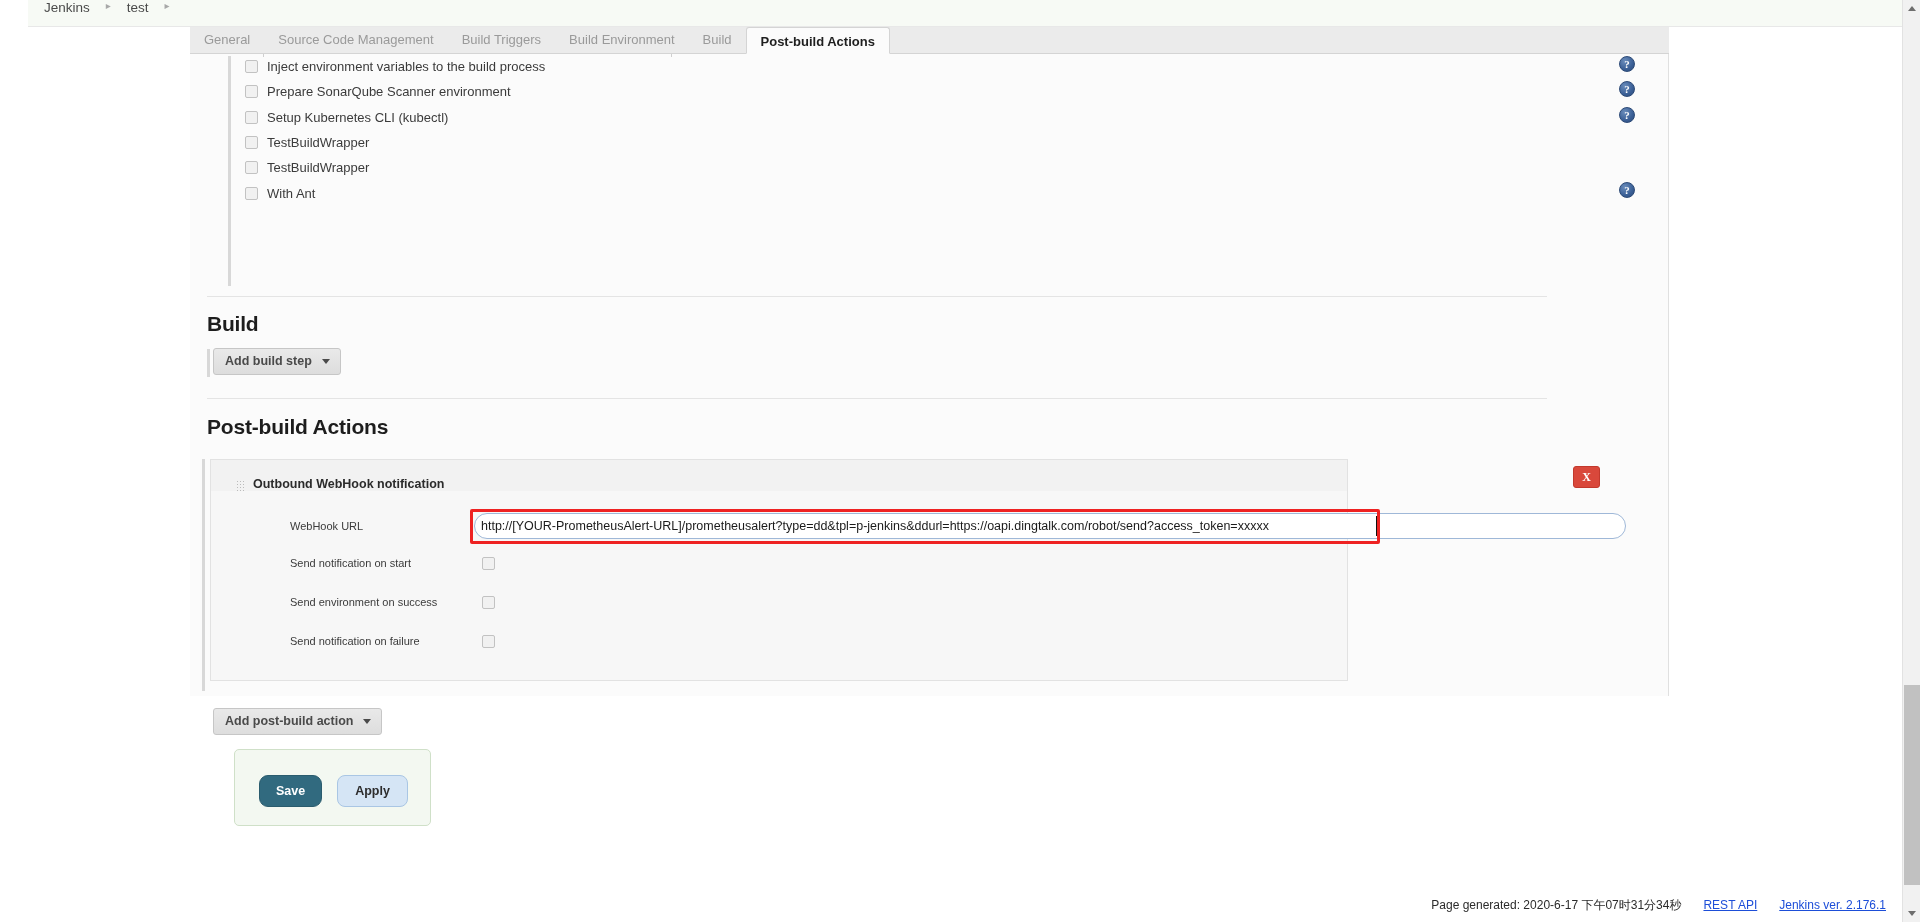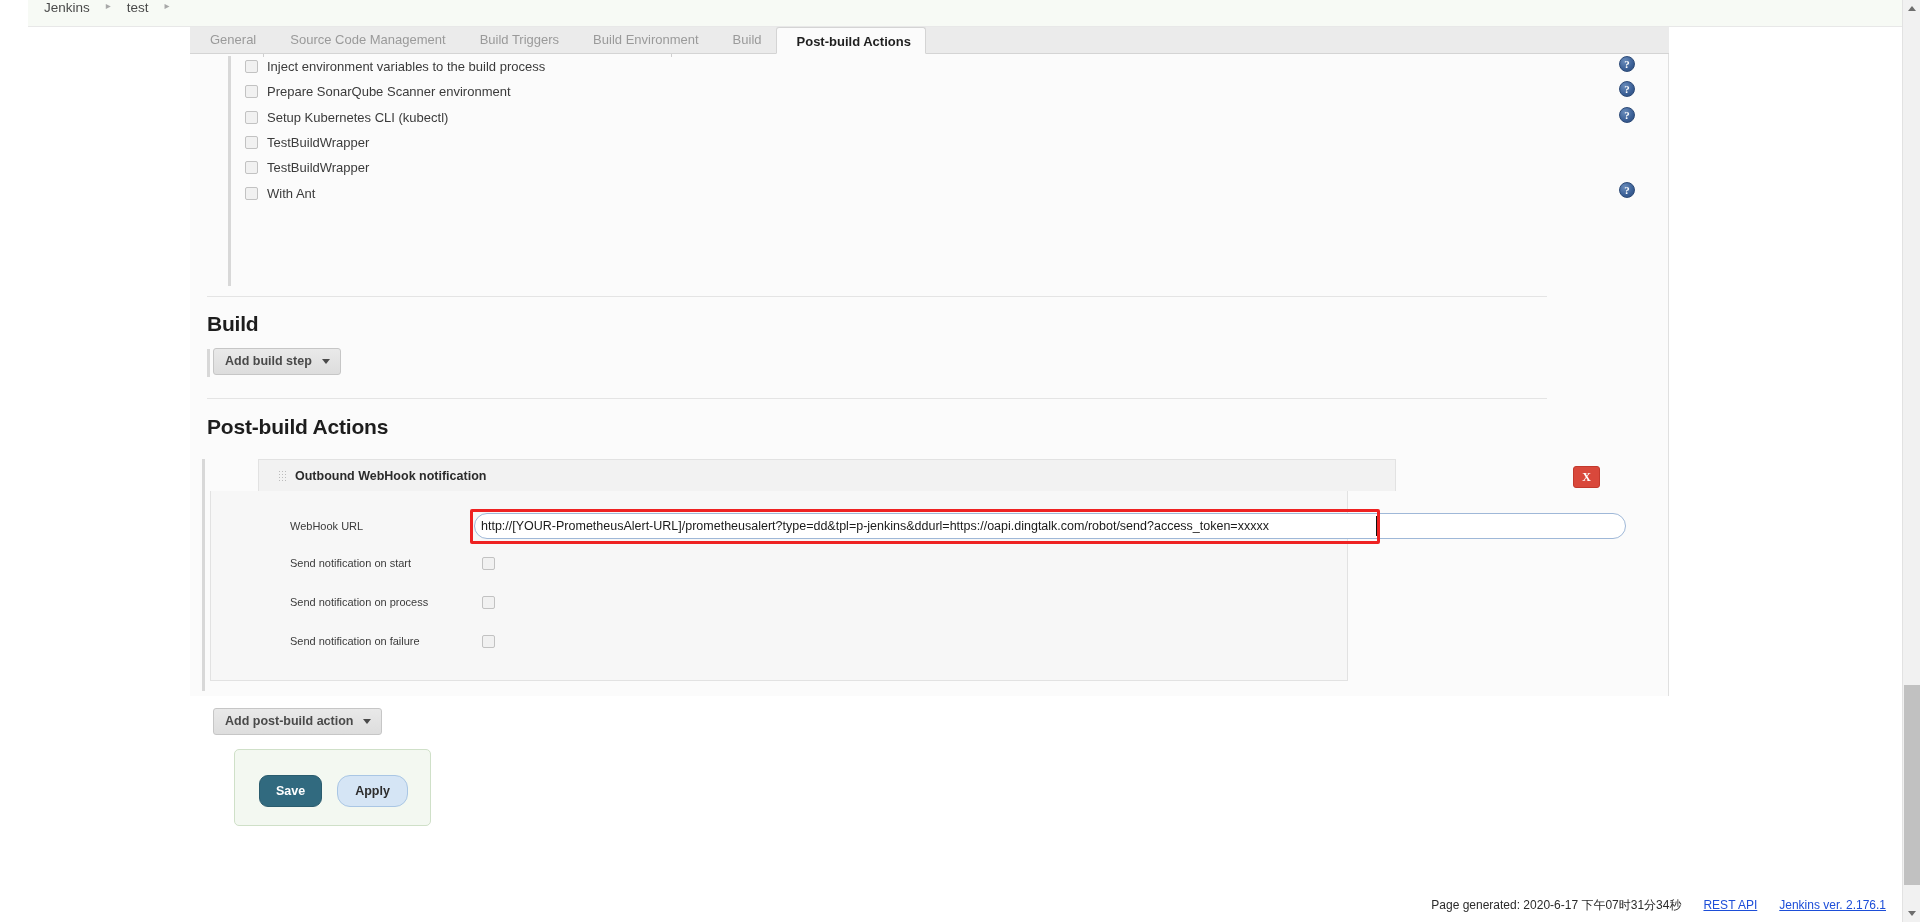--- a/index.html
+++ b/index.html
@@ -72,7 +72,7 @@
   .tab {
     font-size: 13px;
     color: #9a9a9a;
-    padding: 5px 14px 6px 20px;
+    padding: 5px 14px 6px 14px;
     height: 27px;
     line-height: 17px;
     white-space: nowrap;

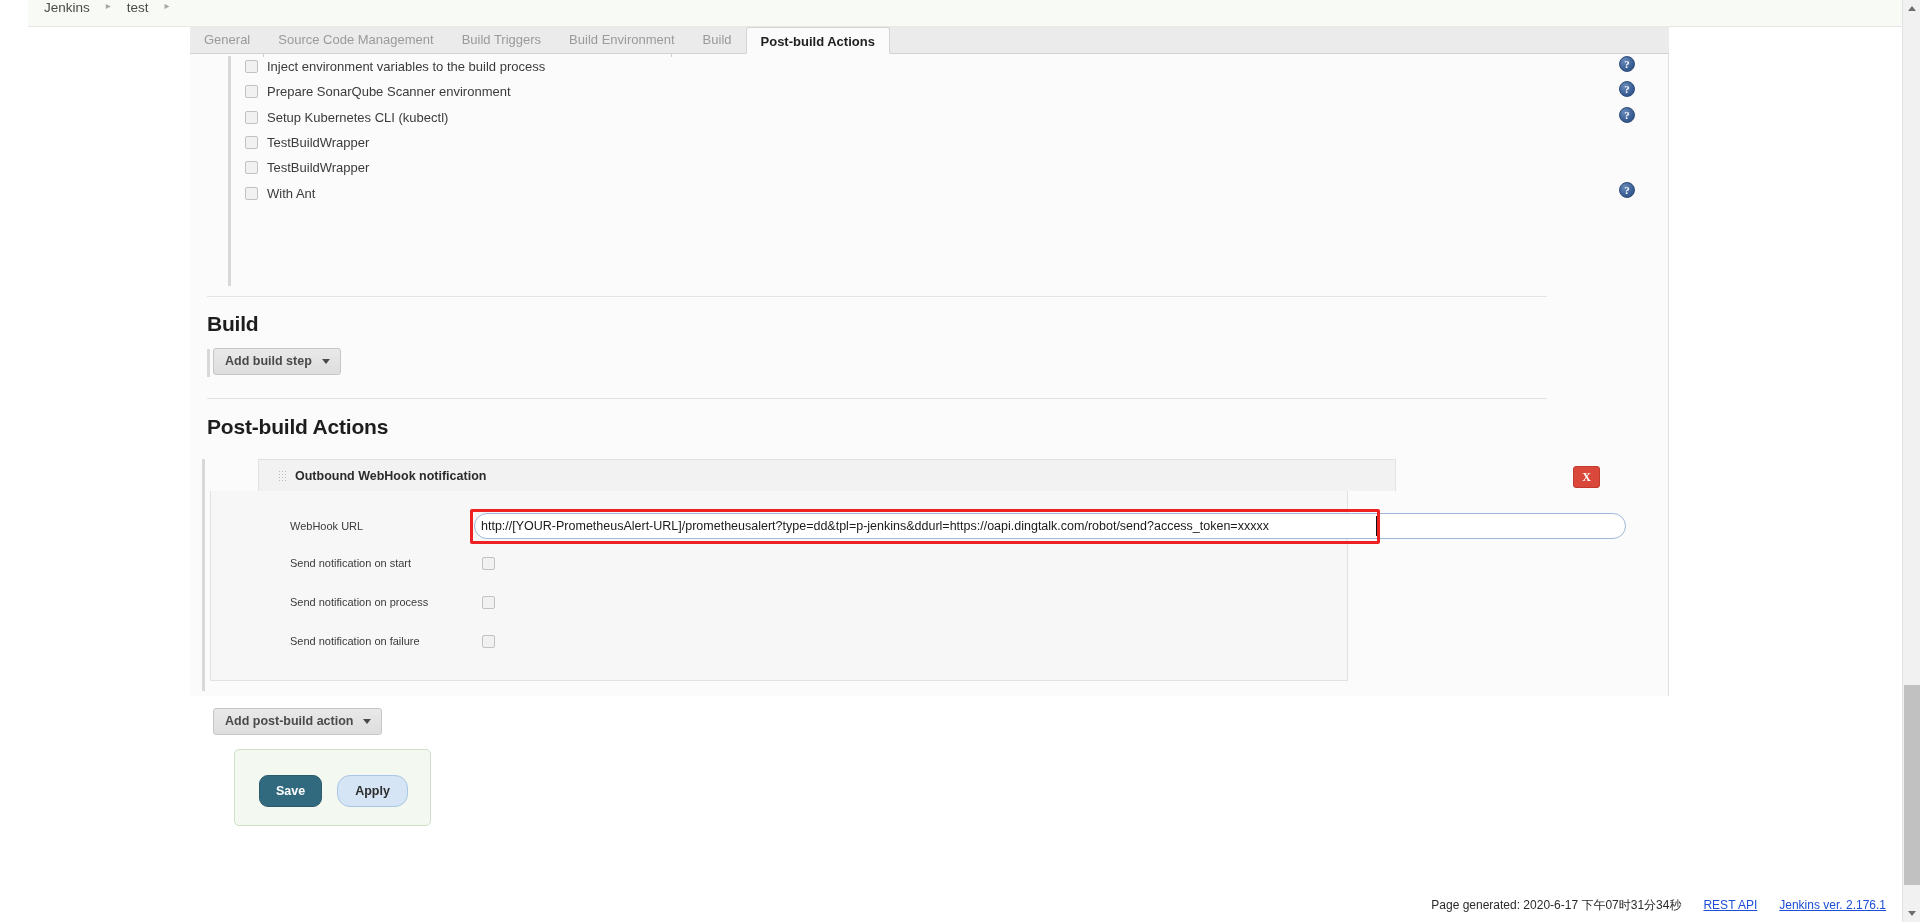--- a/index.html
+++ b/index.html
@@ -200,9 +200,8 @@
     background: #f2f2f2;
     border: 1px solid #e2e2e2;
     border-bottom: none;
-    display: flex; align-items: center;
-    padding-left: 19px;
-    margin-left: 48px;
+    display: flex; align-items: flex-end;
+    padding-left: 25px;
   }
   .grip {
     width: 9px; height: 11px;

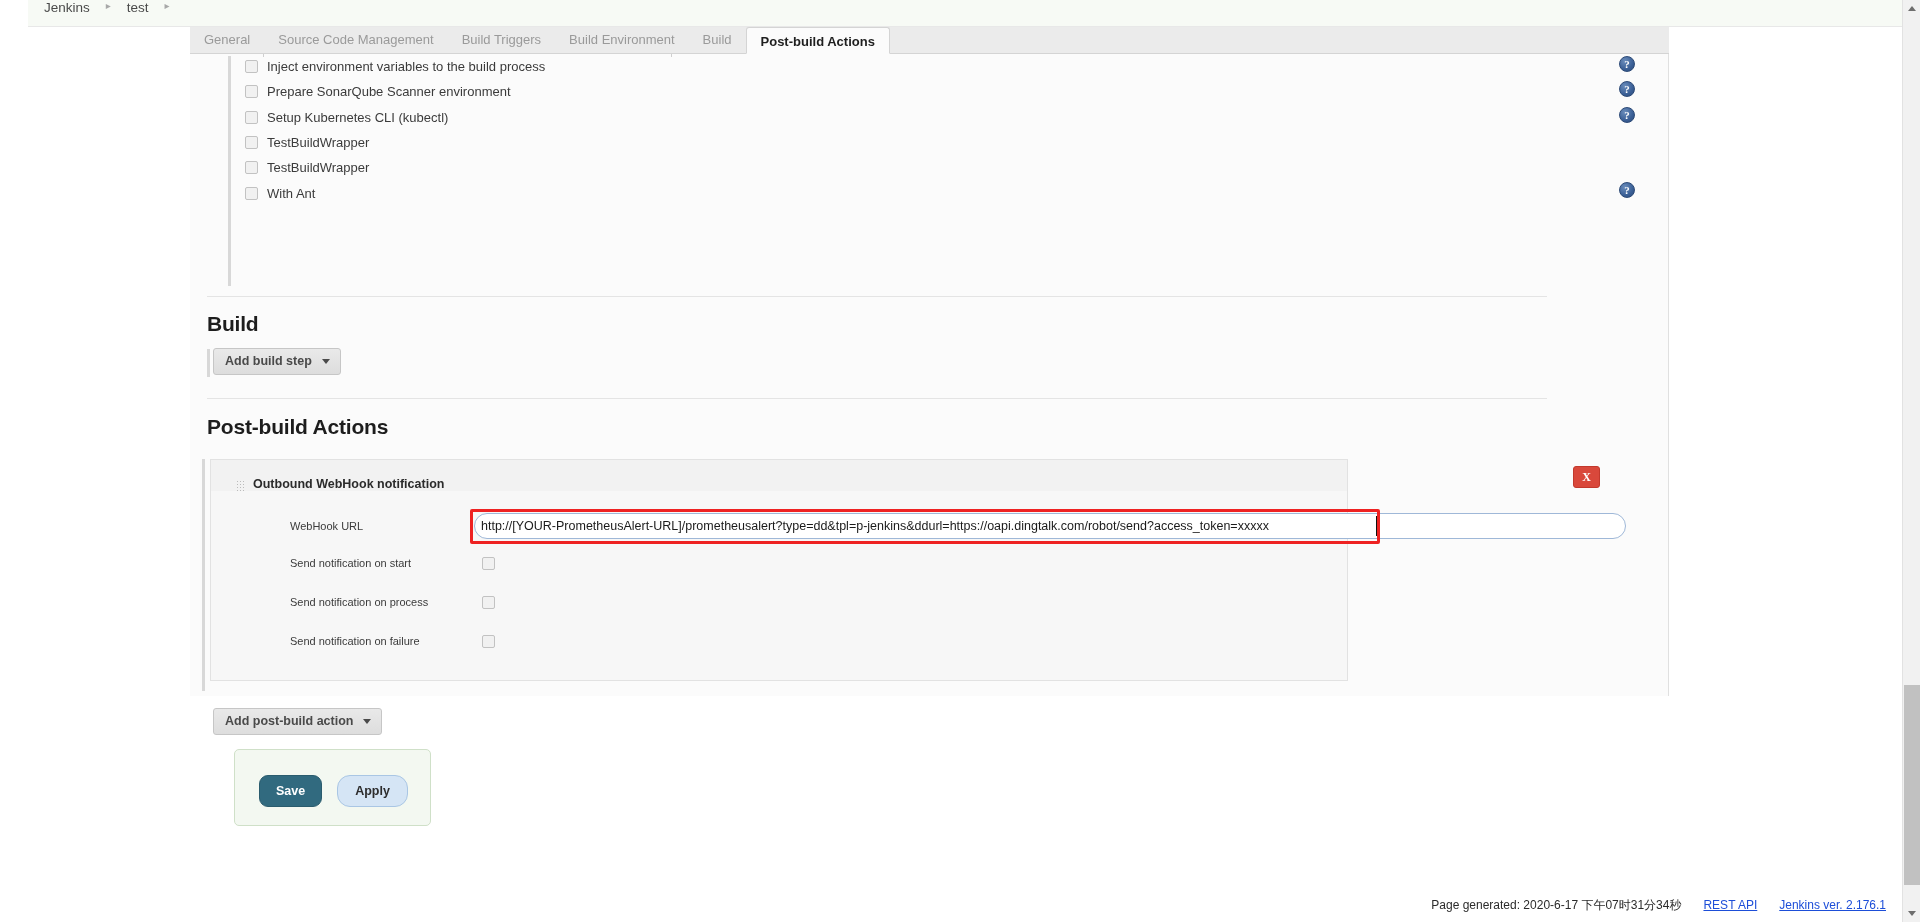--- a/index.html
+++ b/index.html
@@ -460,7 +460,7 @@
   <span class="jcb" style="margin-right:0;"></span>
 </div>
 <div class="field-row" style="left:290px; top:592px; height:20px;">
-  <span class="field-label" style="width:192px;">Send notification on process</span>
+  <span class="field-label" style="width:192px;">Send environment on success</span>
   <span class="jcb" style="margin-right:0;"></span>
 </div>
 <div class="field-row" style="left:290px; top:631px; height:20px;">

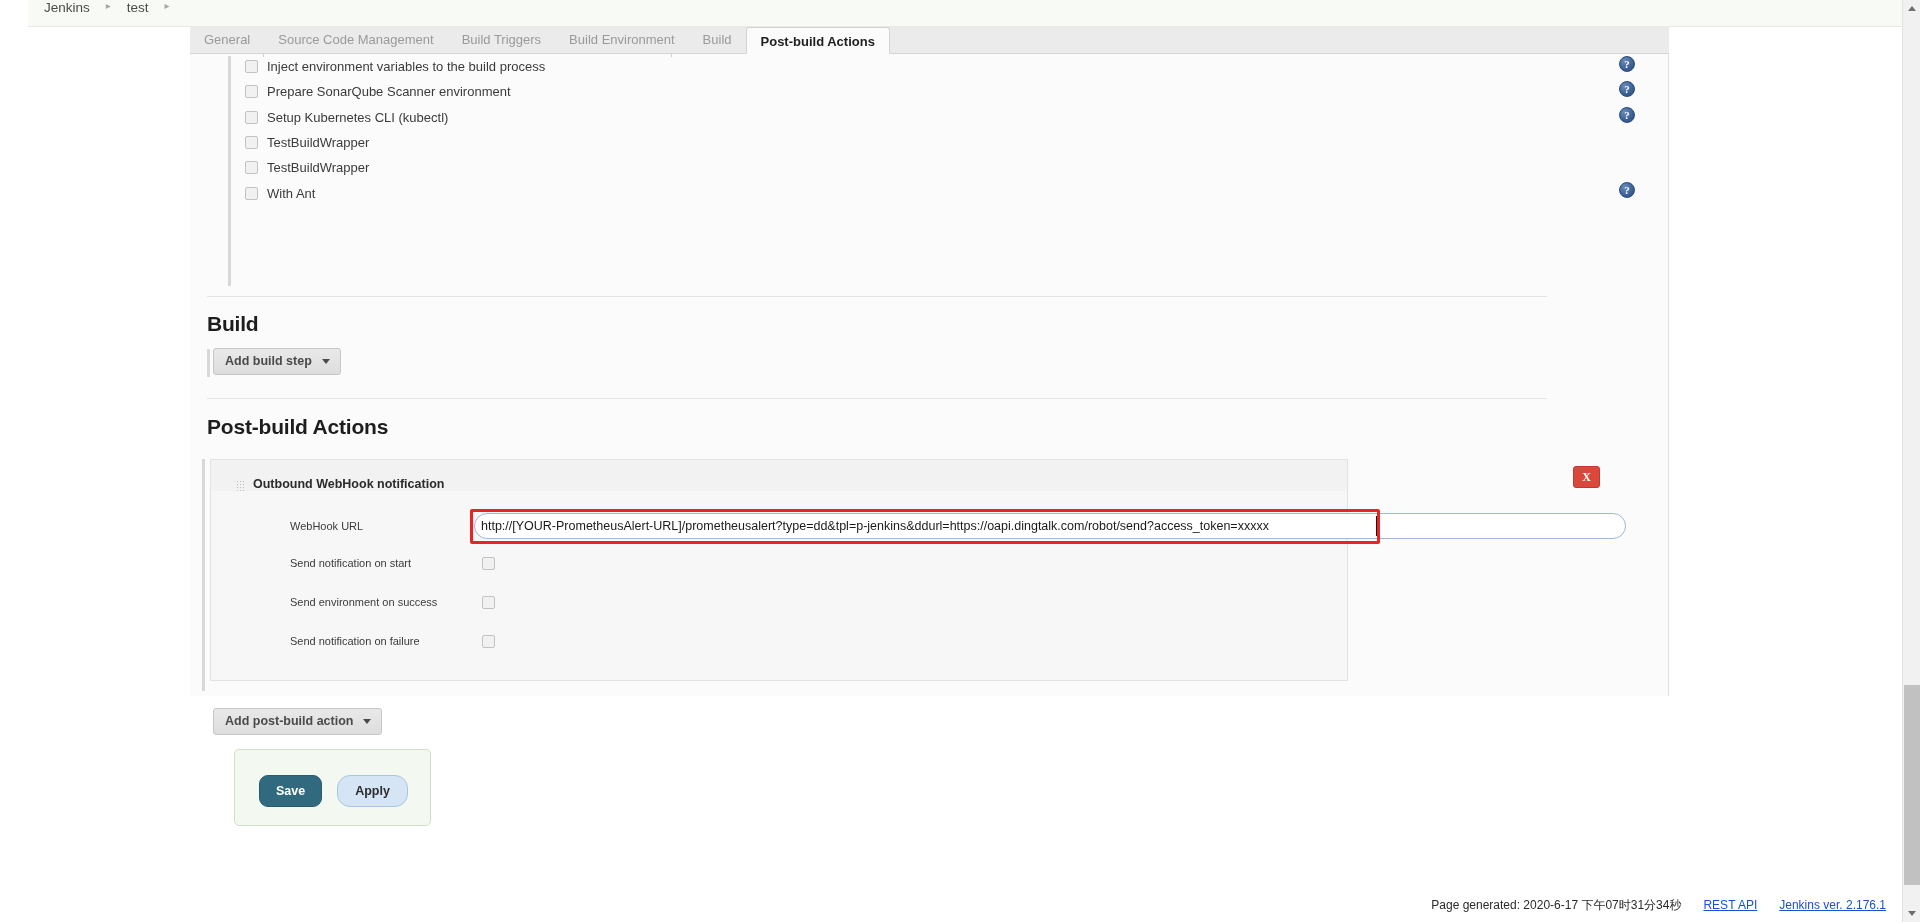--- a/index.html
+++ b/index.html
@@ -301,7 +301,7 @@
     width: 71px; height: 32px;
     background: #d5e5f5;
     border: 1px solid #a9c6e4;
-    border-radius: 13px;
+    border-radius: 8px;
     color: #2d2d2d;
     font-size: 12.5px;
     font-weight: bold;

